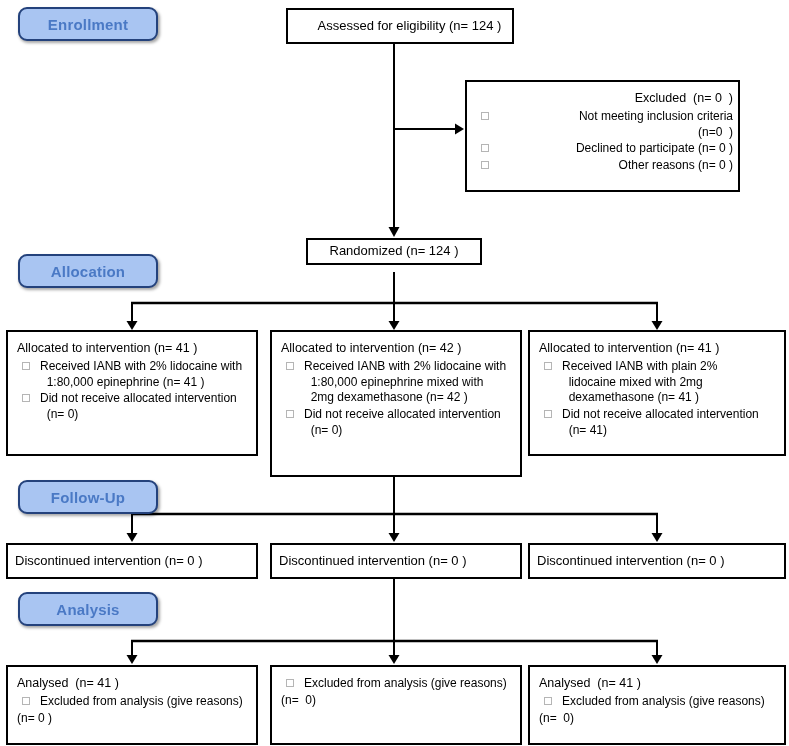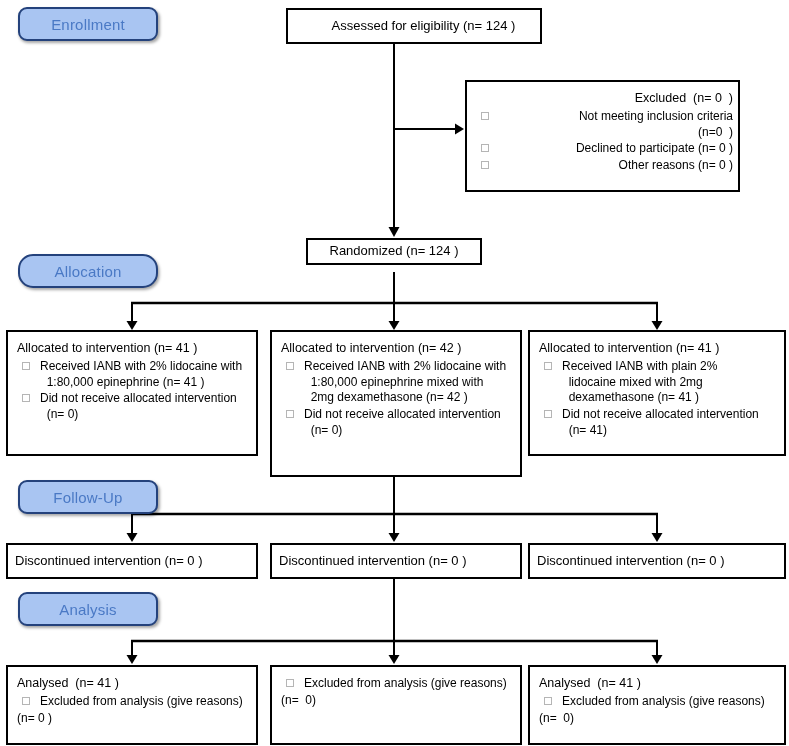--- a/index.html
+++ b/index.html
@@ -15,7 +15,7 @@
     border:2px solid var(--stage-border,#24427C);
     border-radius:9px;
     display:flex; align-items:center; justify-content:center;
-    font-weight:normal; font-size:15px; color:var(--stage-text,#4A79C5);
+    font-weight:bold; font-size:15px; color:var(--stage-text,#4A79C5);
     box-shadow:1.5px 2px 3px rgba(0,0,0,0.35);
     z-index:2; letter-spacing:0.2px;
   }

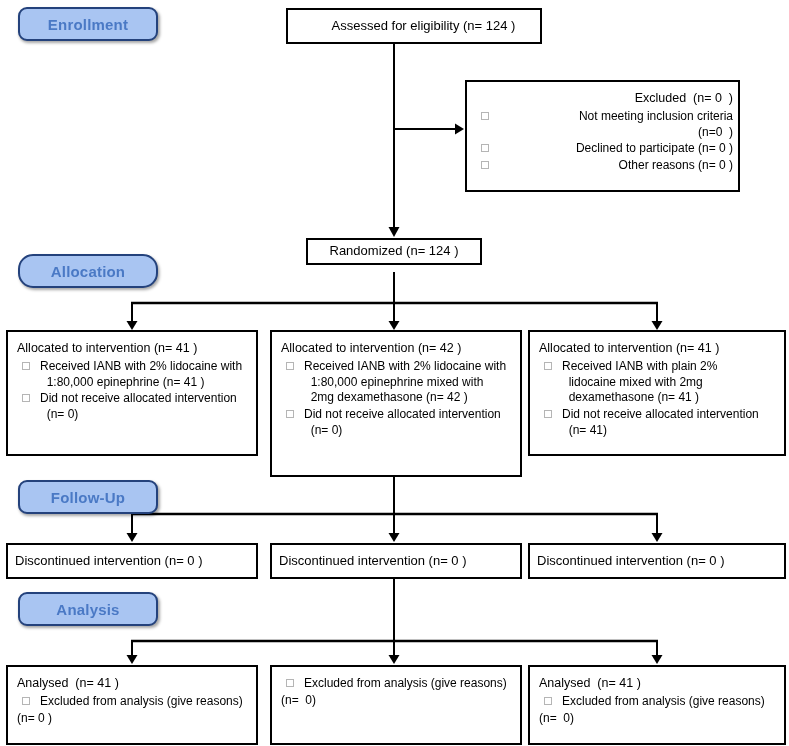--- a/index.html
+++ b/index.html
@@ -44,7 +44,7 @@
   .note-line { white-space:pre-wrap; font-size:12px; margin-top:1px; }
 
   
-  .box-assessed   { left:286px; top:8px;  width:256px; height:36px;padding-left:19px; }
+  .box-assessed   { left:286px; top:8px;  width:228px; height:36px;padding-left:19px; }
   .box-excluded   { left:465px; top:80px; width:275px; height:112px;text-align:right; }
   .box-randomized { left:306px; top:238px; width:176px; height:27px; }
 

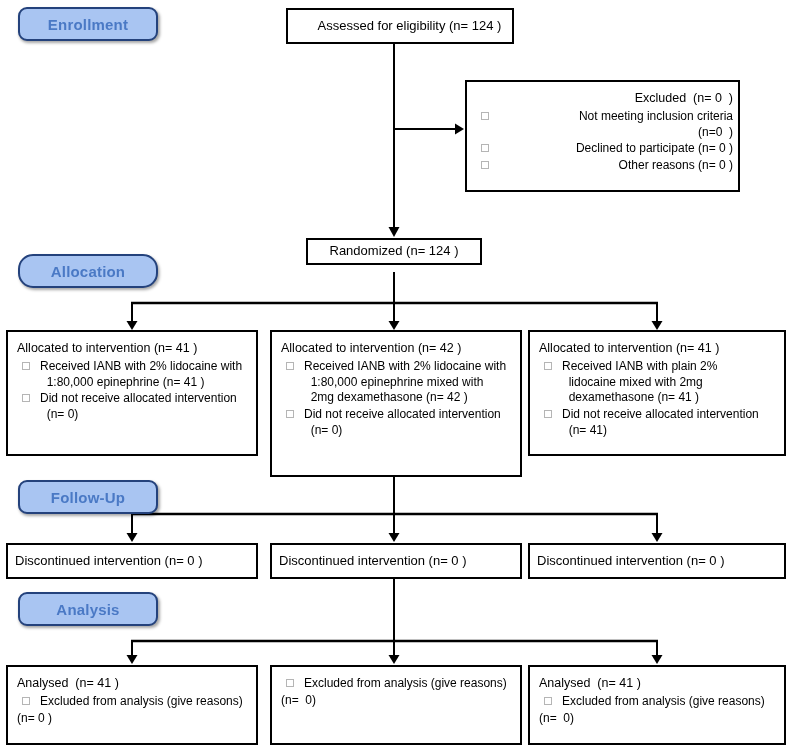--- a/index.html
+++ b/index.html
@@ -20,7 +20,7 @@
     z-index:2; letter-spacing:0.2px;
   }
   .stage-enrollment { top:7px; }
-  .stage-allocation { top:254px;border-radius:15px; }
+  .stage-allocation { top:254px; }
   .stage-followup  { top:468px;margin-top:12px; }
   .stage-analysis  { top:592px; }
 

